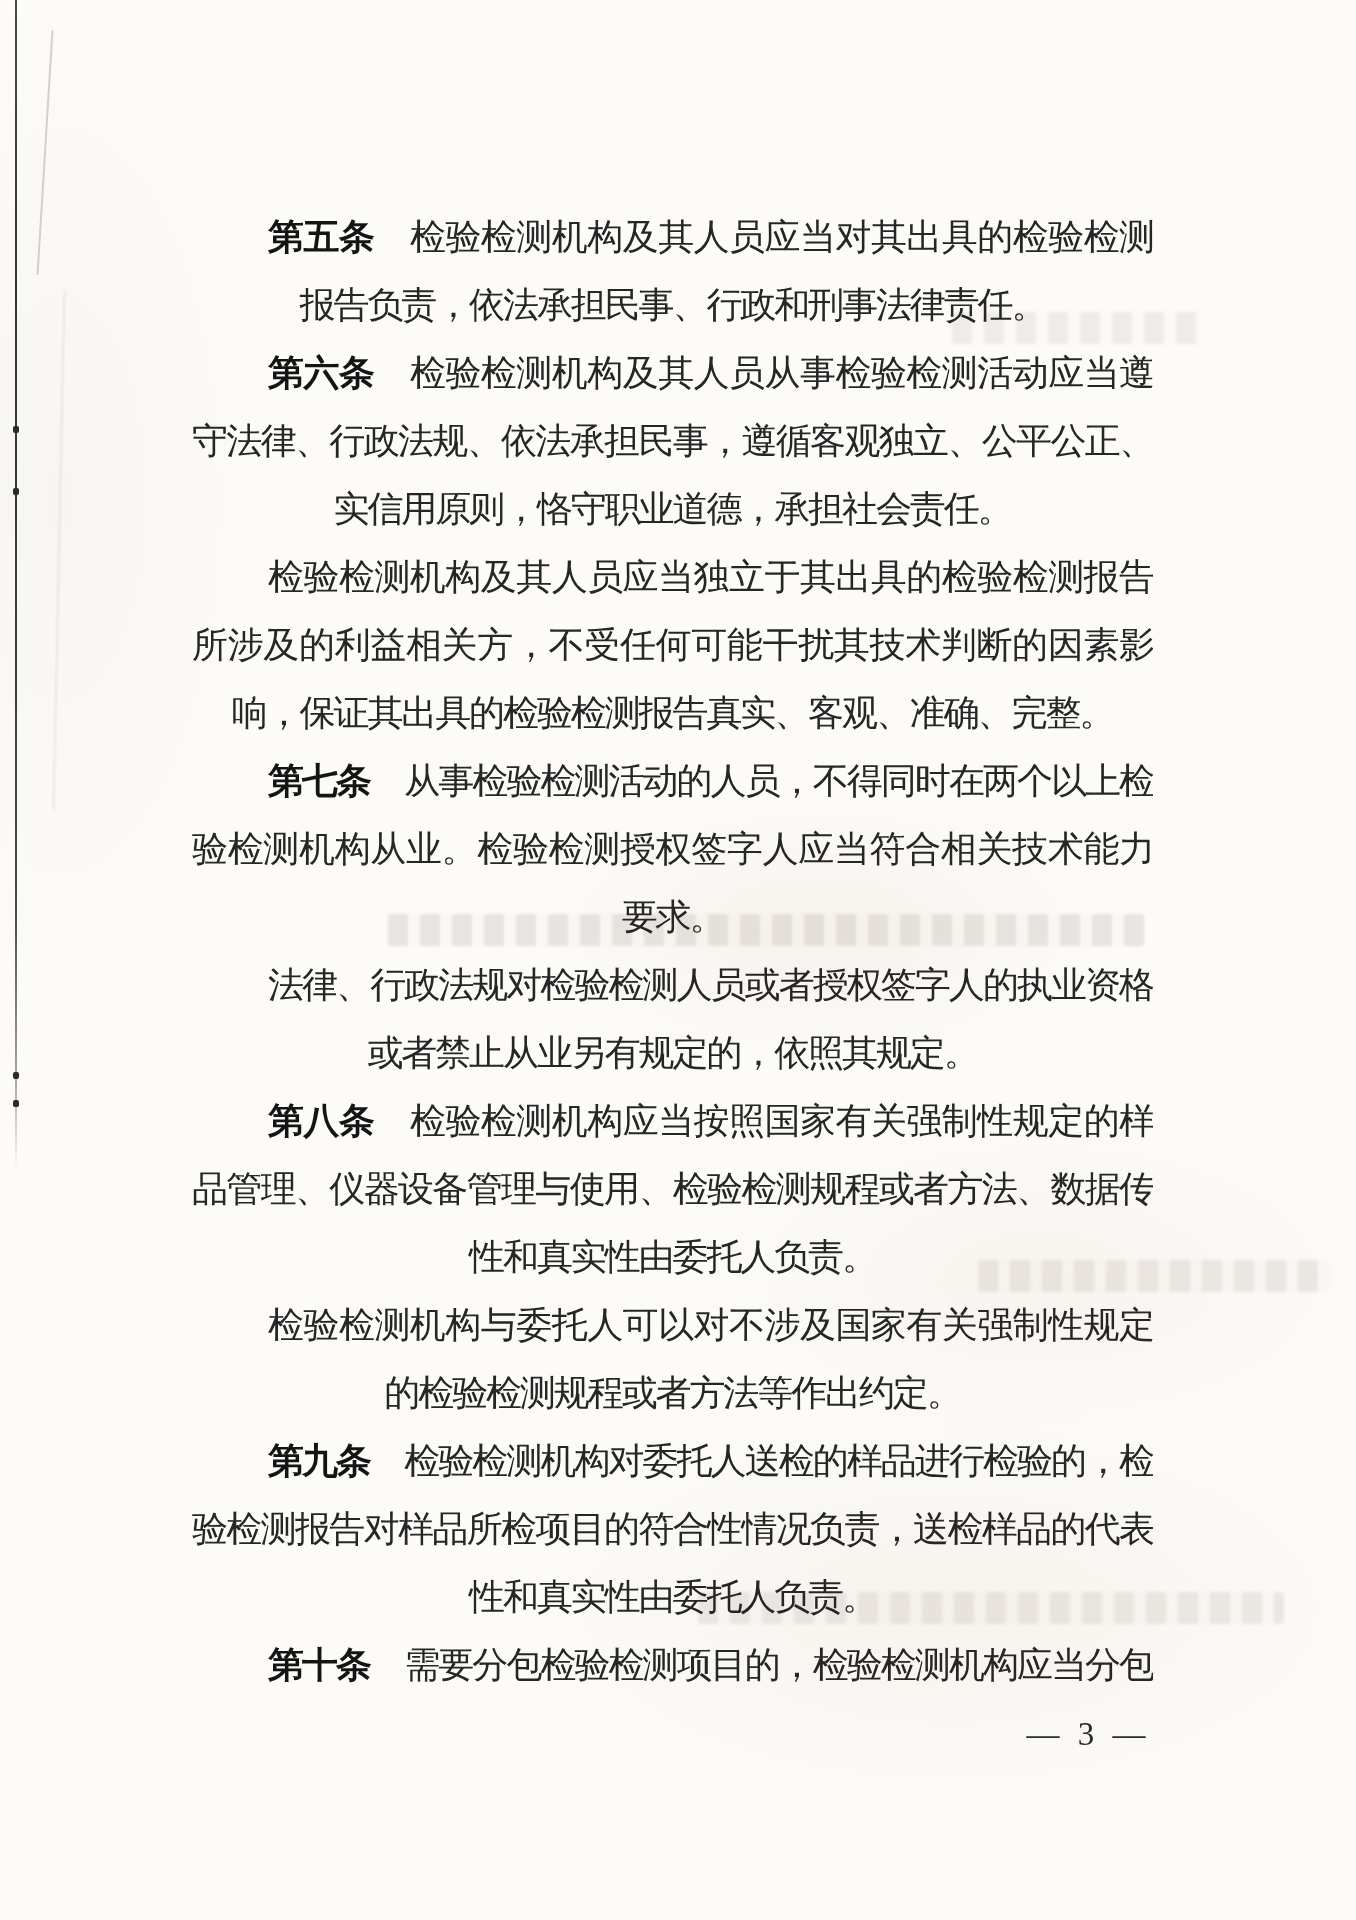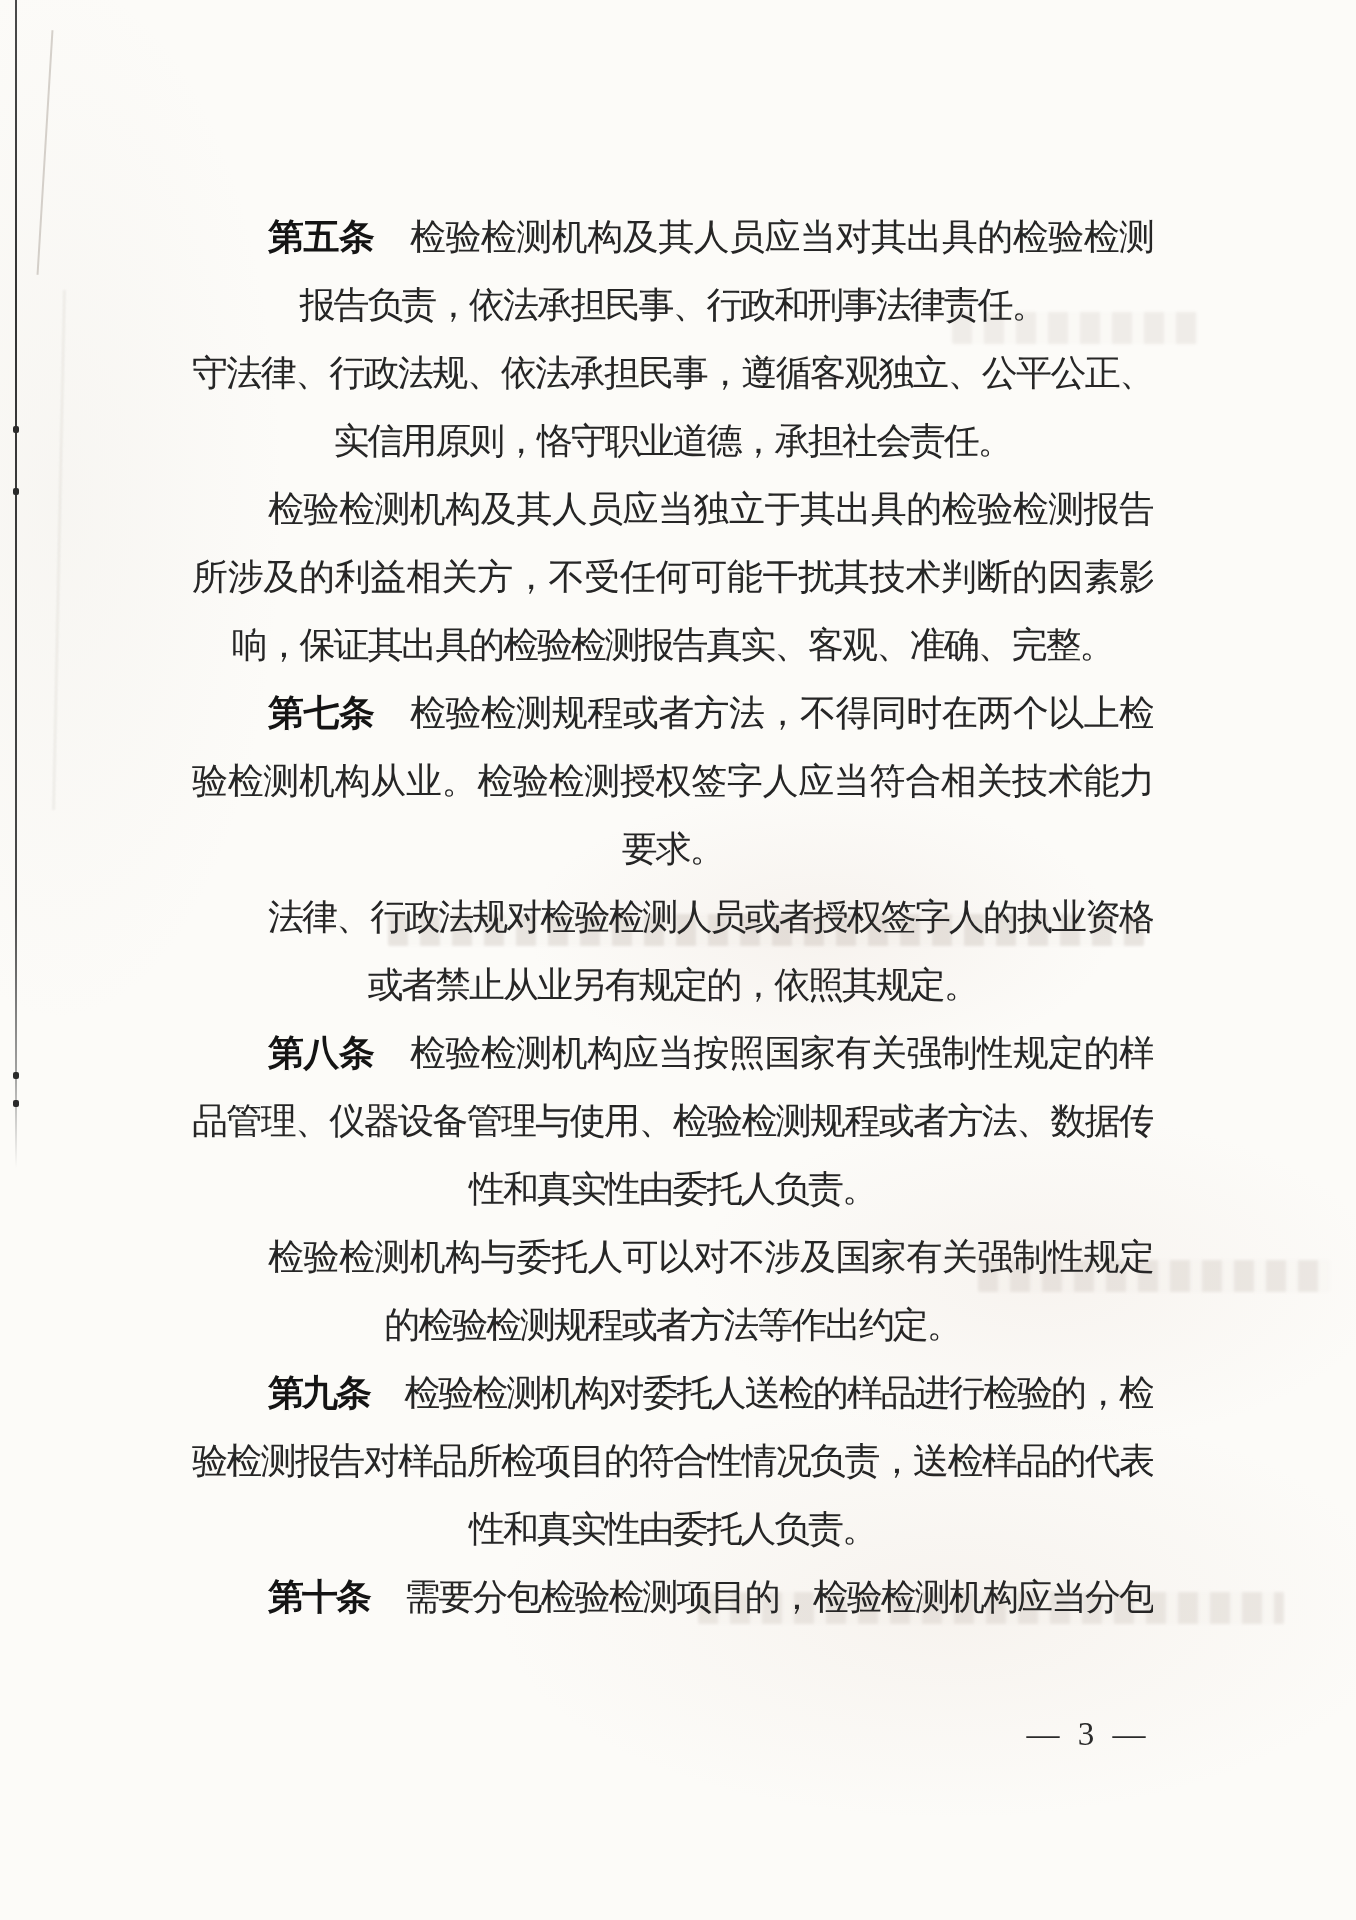--- a/index.html
+++ b/index.html
@@ -146,6 +146,7 @@
   <div class="text-block" id="text-block">
       <div class="line indent fill"><span class="artnum">第五条</span><span class="gap"></span><span>检验检测机构及其人员应当对其出具的检验检测</span></div>
       <div class="line"><span>报告负责，依法承担民事、行政和刑事法律责任。</span></div>
+      <div class="line indent fill"><span class="artnum">第六条</span><span class="gap"></span><span>检验检测机构及其人员从事检验检测活动应当遵</span></div>
       <div class="line fill"><span>守法律、行政法规、依法承担民事，遵循客观独立、公平公正、诚</span></div>
       <div class="line"><span>实信用原则，恪守职业道德，承担社会责任。</span></div>
       <div class="line indent fill"><span>检验检测机构及其人员应当独立于其出具的检验检测报告</span></div>

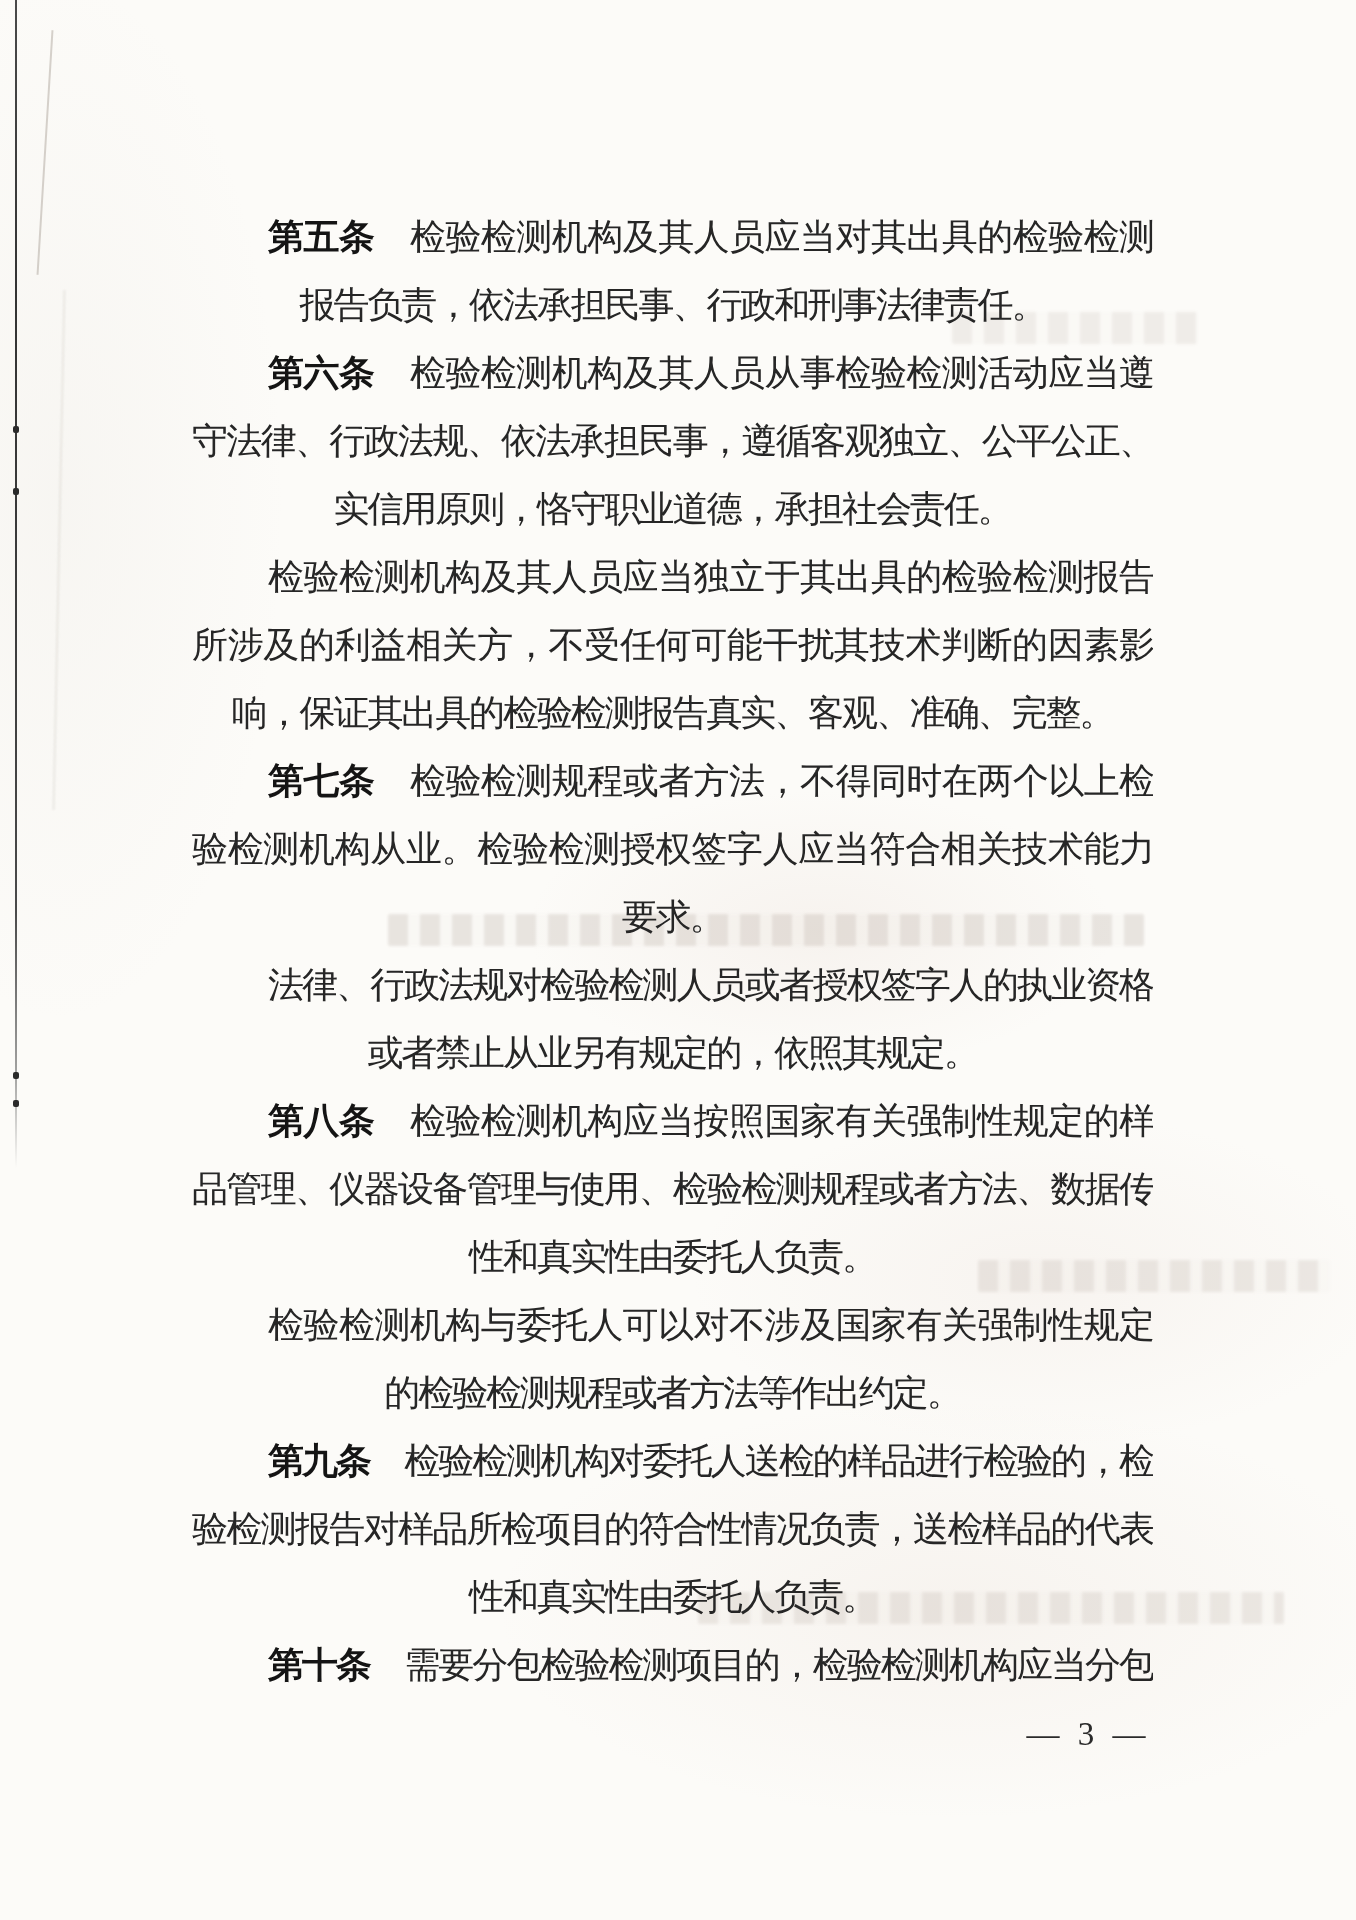--- a/index.html
+++ b/index.html
@@ -152,7 +152,7 @@
       <div class="line indent fill"><span>检验检测机构及其人员应当独立于其出具的检验检测报告</span></div>
       <div class="line fill"><span>所涉及的利益相关方，不受任何可能干扰其技术判断的因素影</span></div>
       <div class="line"><span>响，保证其出具的检验检测报告真实、客观、准确、完整。</span></div>
-      <div class="line indent fill"><span class="artnum">第七条</span><span class="gap"></span><span>检验检测规程或者方法，不得同时在两个以上检</span></div>
+      <div class="line indent fill"><span class="artnum">第七条</span><span class="gap"></span><span>从事检验检测活动的人员，不得同时在两个以上检</span></div>
       <div class="line fill"><span>验检测机构从业。检验检测授权签字人应当符合相关技术能力</span></div>
       <div class="line"><span>要求。</span></div>
       <div class="line indent fill"><span>法律、行政法规对检验检测人员或者授权签字人的执业资格</span></div>

